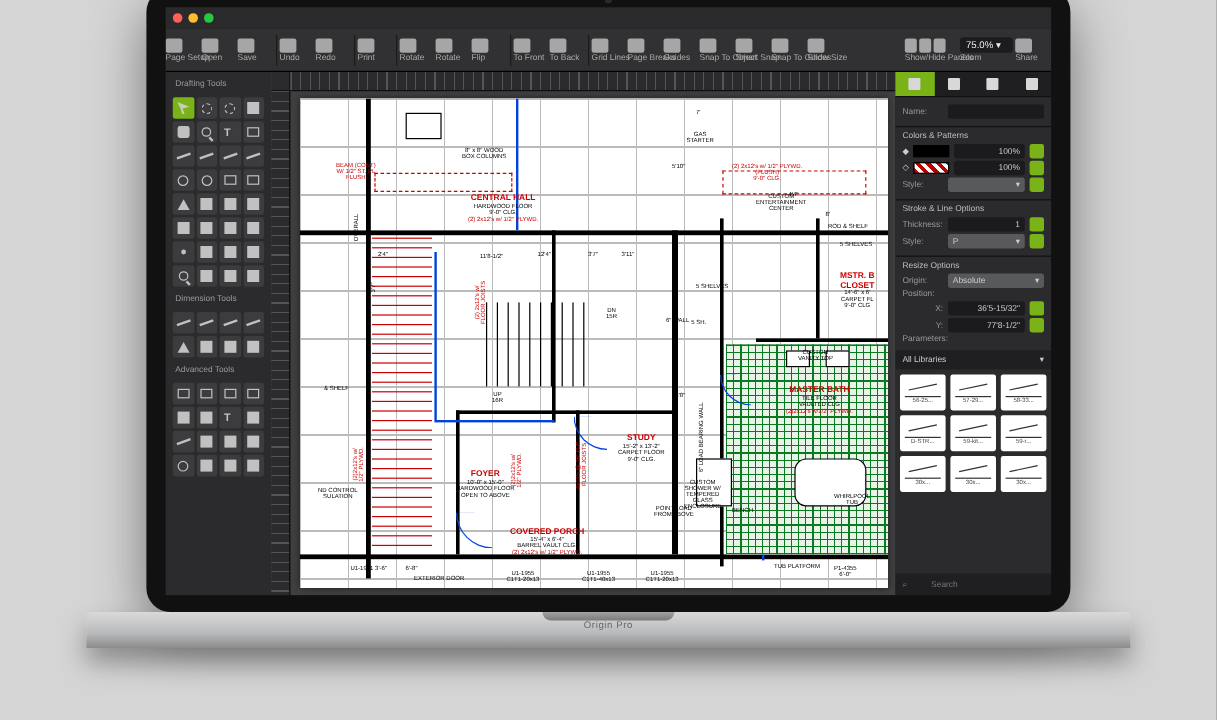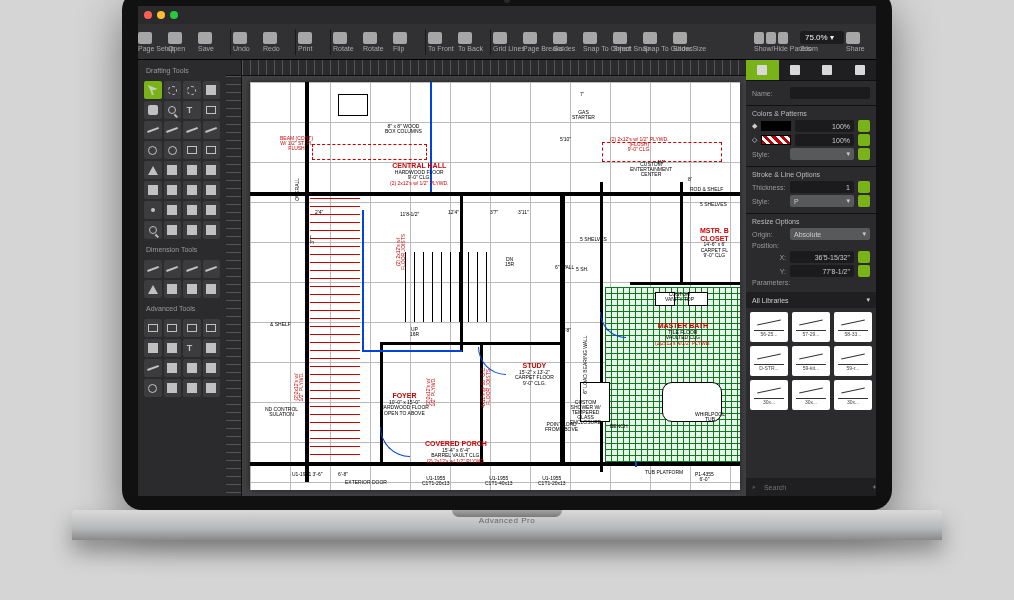--- a/index.html
+++ b/index.html
@@ -98,7 +98,7 @@
 .lib-thumb { width:80%; height:14px; border-bottom:1px solid #333; position:relative;}
 .lib-thumb:before{content:"";position:absolute;left:10%;right:10%;top:40%;
   border-top:1px solid #333; transform:rotate(-12deg);}
-.lib-search{ height:18px; background:#1f1f21; display:flex; align-items:center; padding:0 6px; gap:8px;}
+.lib-search{ height:18px; background:#1f1f21; display:flex; align-items:center; padding:0 6px; gap:20px;}
 .lib-search-input{ flex:1; font-size:7px; color:#888; background:none; border:none; outline:none;}
 .gear{ width:10px; height:10px; background:#999; border-radius:2px;}
 

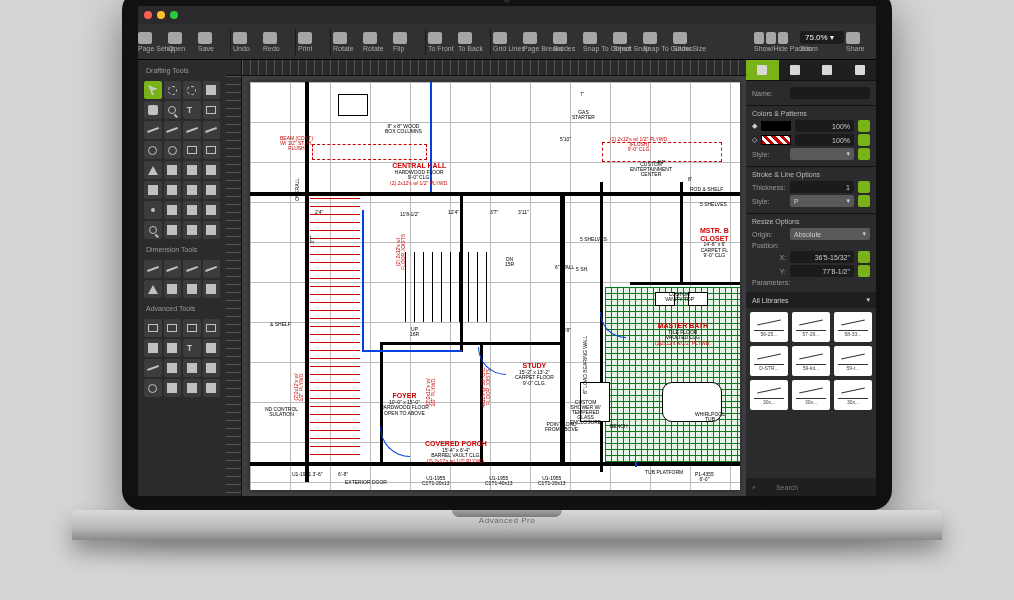--- a/index.html
+++ b/index.html
@@ -702,7 +702,7 @@
   </div>
   <div class="keyboard-base">
     <div class="kb-notch"></div>
-    <div class="kb-label">Advanced Pro</div>
+    <div class="kb-label">Origin Pro</div>
   </div>
 </div>
 

